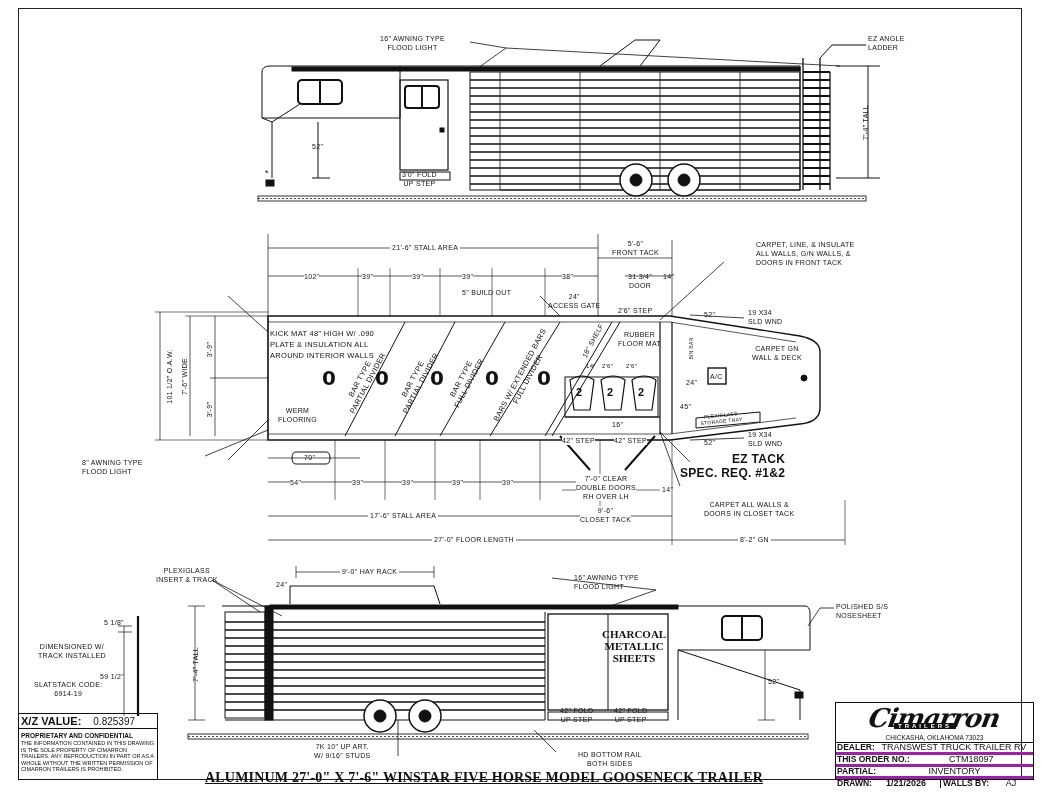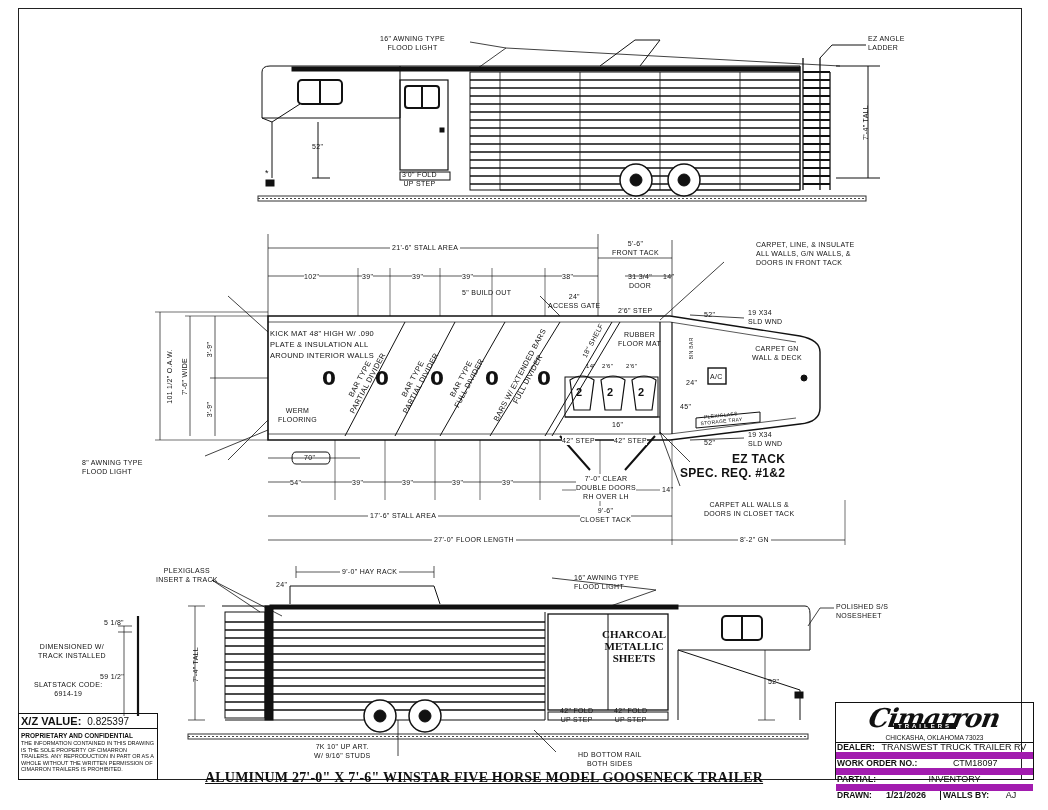--- a/index.html
+++ b/index.html
@@ -17,7 +17,7 @@
   .xz{position:absolute;left:18px;top:713px;width:138px;height:65px;border:1px solid #111;}
   .xz .row1{height:14px;border-bottom:1px solid #111;display:flex;align-items:center;padding-left:2px;}
   .xz .xzlabel{font-weight:bold;font-size:11px;}
-  .xz .xzval{font-size:10px;margin-left:6px;}
+  .xz .xzval{font-size:10px;margin-left:12px;}
   .xz .prop{font-size:6.5px;font-weight:bold;padding:3px 2px 1px;}
   .xz .disc{font-size:5.5px;line-height:6.5px;padding:0 2px;text-transform:uppercase;}
   .tb{position:absolute;left:835px;top:702px;width:197px;height:76px;border:1px solid #111;}

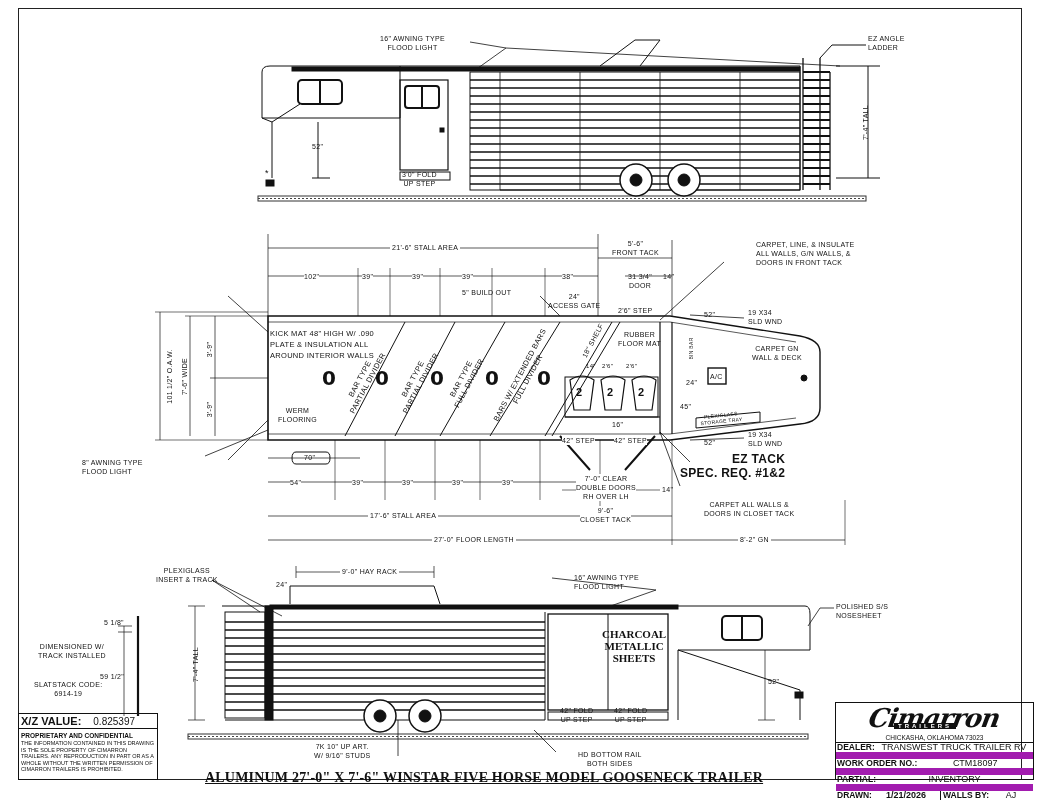--- a/index.html
+++ b/index.html
@@ -25,7 +25,7 @@
   .tb .logo .brand{font-family:"DejaVu Serif",serif;font-style:italic;font-weight:bold;font-size:26px;letter-spacing:-1px;transform:skewX(-10deg);}
   .tb .logo .sub{position:absolute;left:58px;top:20px;background:#111;color:#fff;font-size:6px;font-weight:bold;letter-spacing:3px;padding:0 4px;}
   .tb .loc{font-size:6.5px;text-align:center;border-bottom:1px solid #111;height:9px;line-height:9px;}
-  .tb .r{display:flex;border-bottom:7px solid #a21caf;height:9px;line-height:9px;font-size:9px;}
+  .tb .r{display:flex;border-bottom:3px solid #a21caf;height:9px;line-height:9px;font-size:9px;}
   .tb .r:last-child{border-bottom:none;}
   .tb .k{font-weight:bold;font-size:8.5px;padding-left:1px;}
   .tb .v{flex:1;text-align:center;font-size:9px;}

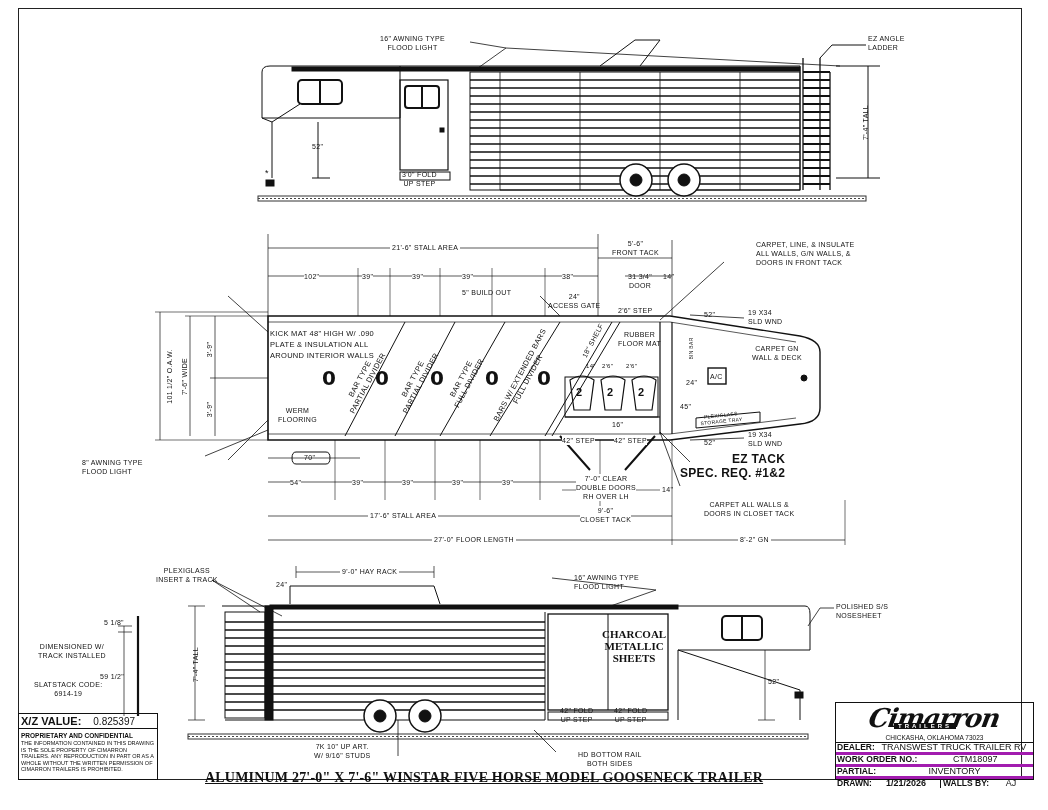--- a/index.html
+++ b/index.html
@@ -305,7 +305,7 @@
       <span class="v">TRANSWEST TRUCK TRAILER RV</span>
     </div>
     <div class="r">
-      <span class="k">WORK ORDER NO.:</span>
+      <span class="k">THIS ORDER NO.:</span>
       <span class="v">CTM18097</span>
     </div>
     <div class="r">

